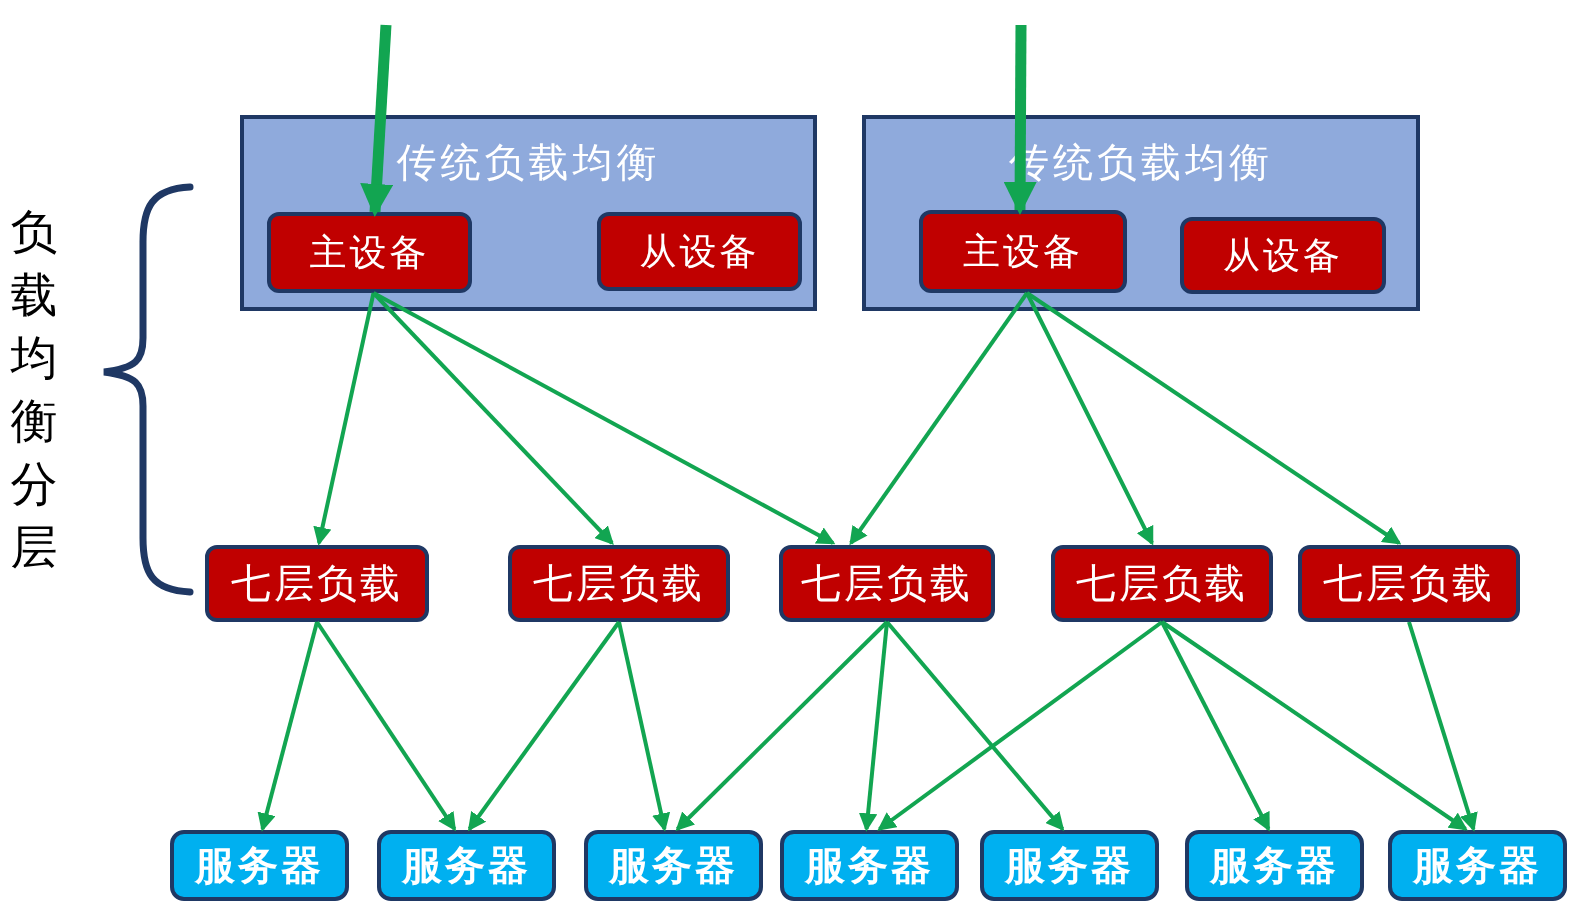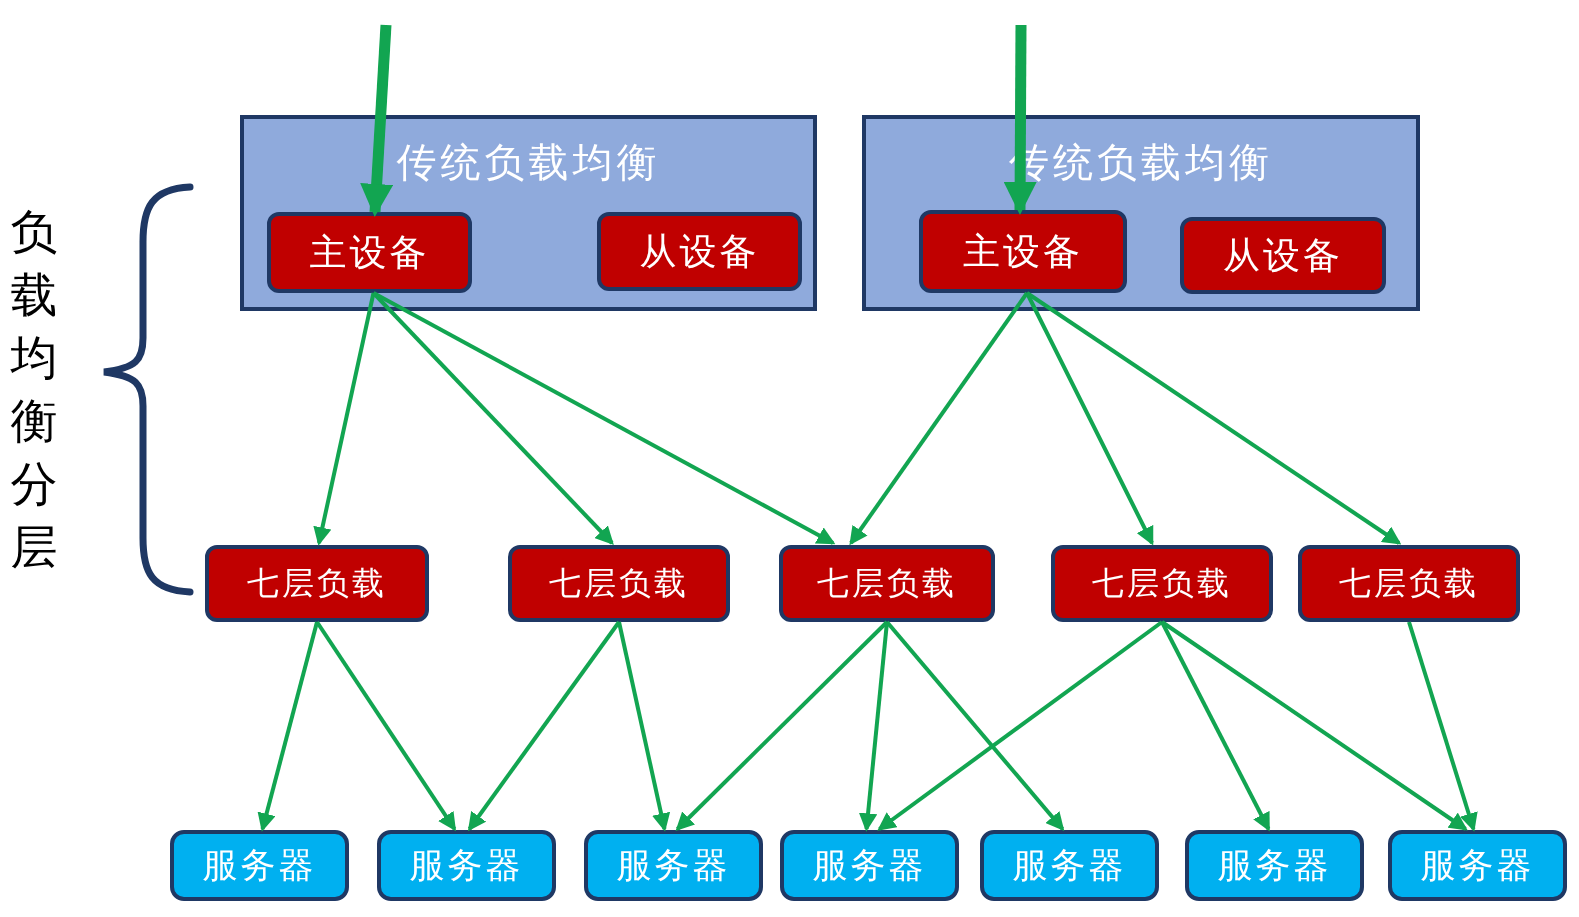--- a/index.html
+++ b/index.html
@@ -11,7 +11,7 @@
   .node{position:absolute;box-sizing:border-box;display:flex;align-items:center;justify-content:center;
         color:#ffffff;border:4px solid #1F3864;border-radius:12px;letter-spacing:3px;white-space:nowrap;}
   .node.red{background:#C00000;font-size:37px;}
-  .node.l7{font-size:32px;}
+  .node.l7{font-size:40px;}
   .node.cyan{background:#00B0F0;border-radius:14px;font-size:35px;}
   .side-label{position:absolute;left:6px;top:200px;width:56px;display:flex;flex-direction:column;
               align-items:center;color:#000000;font-size:47px;line-height:63px;}

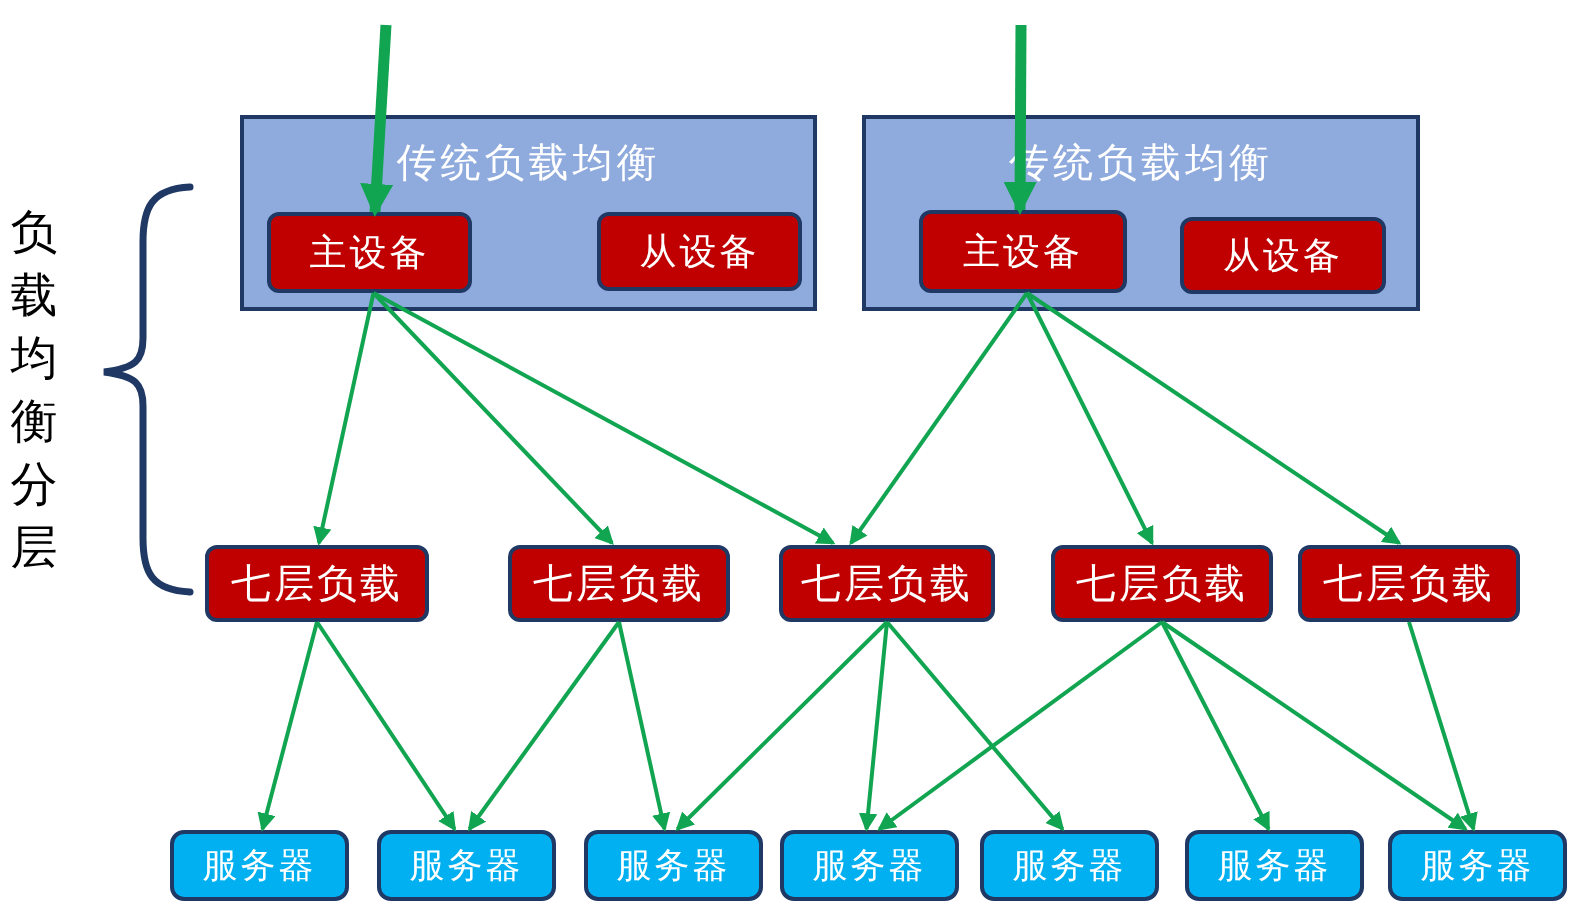--- a/index.html
+++ b/index.html
@@ -12,7 +12,7 @@
         color:#ffffff;border:4px solid #1F3864;border-radius:12px;letter-spacing:3px;white-space:nowrap;}
   .node.red{background:#C00000;font-size:37px;}
   .node.l7{font-size:40px;}
-  .node.cyan{background:#00B0F0;border-radius:14px;font-size:35px;}
+  .node.cyan{background:#00B0F0;border-radius:14px;font-size:40px;font-weight:bold;}
   .side-label{position:absolute;left:6px;top:200px;width:56px;display:flex;flex-direction:column;
               align-items:center;color:#000000;font-size:47px;line-height:63px;}
   svg.overlay{position:absolute;left:0;top:0;z-index:6;pointer-events:none;}

